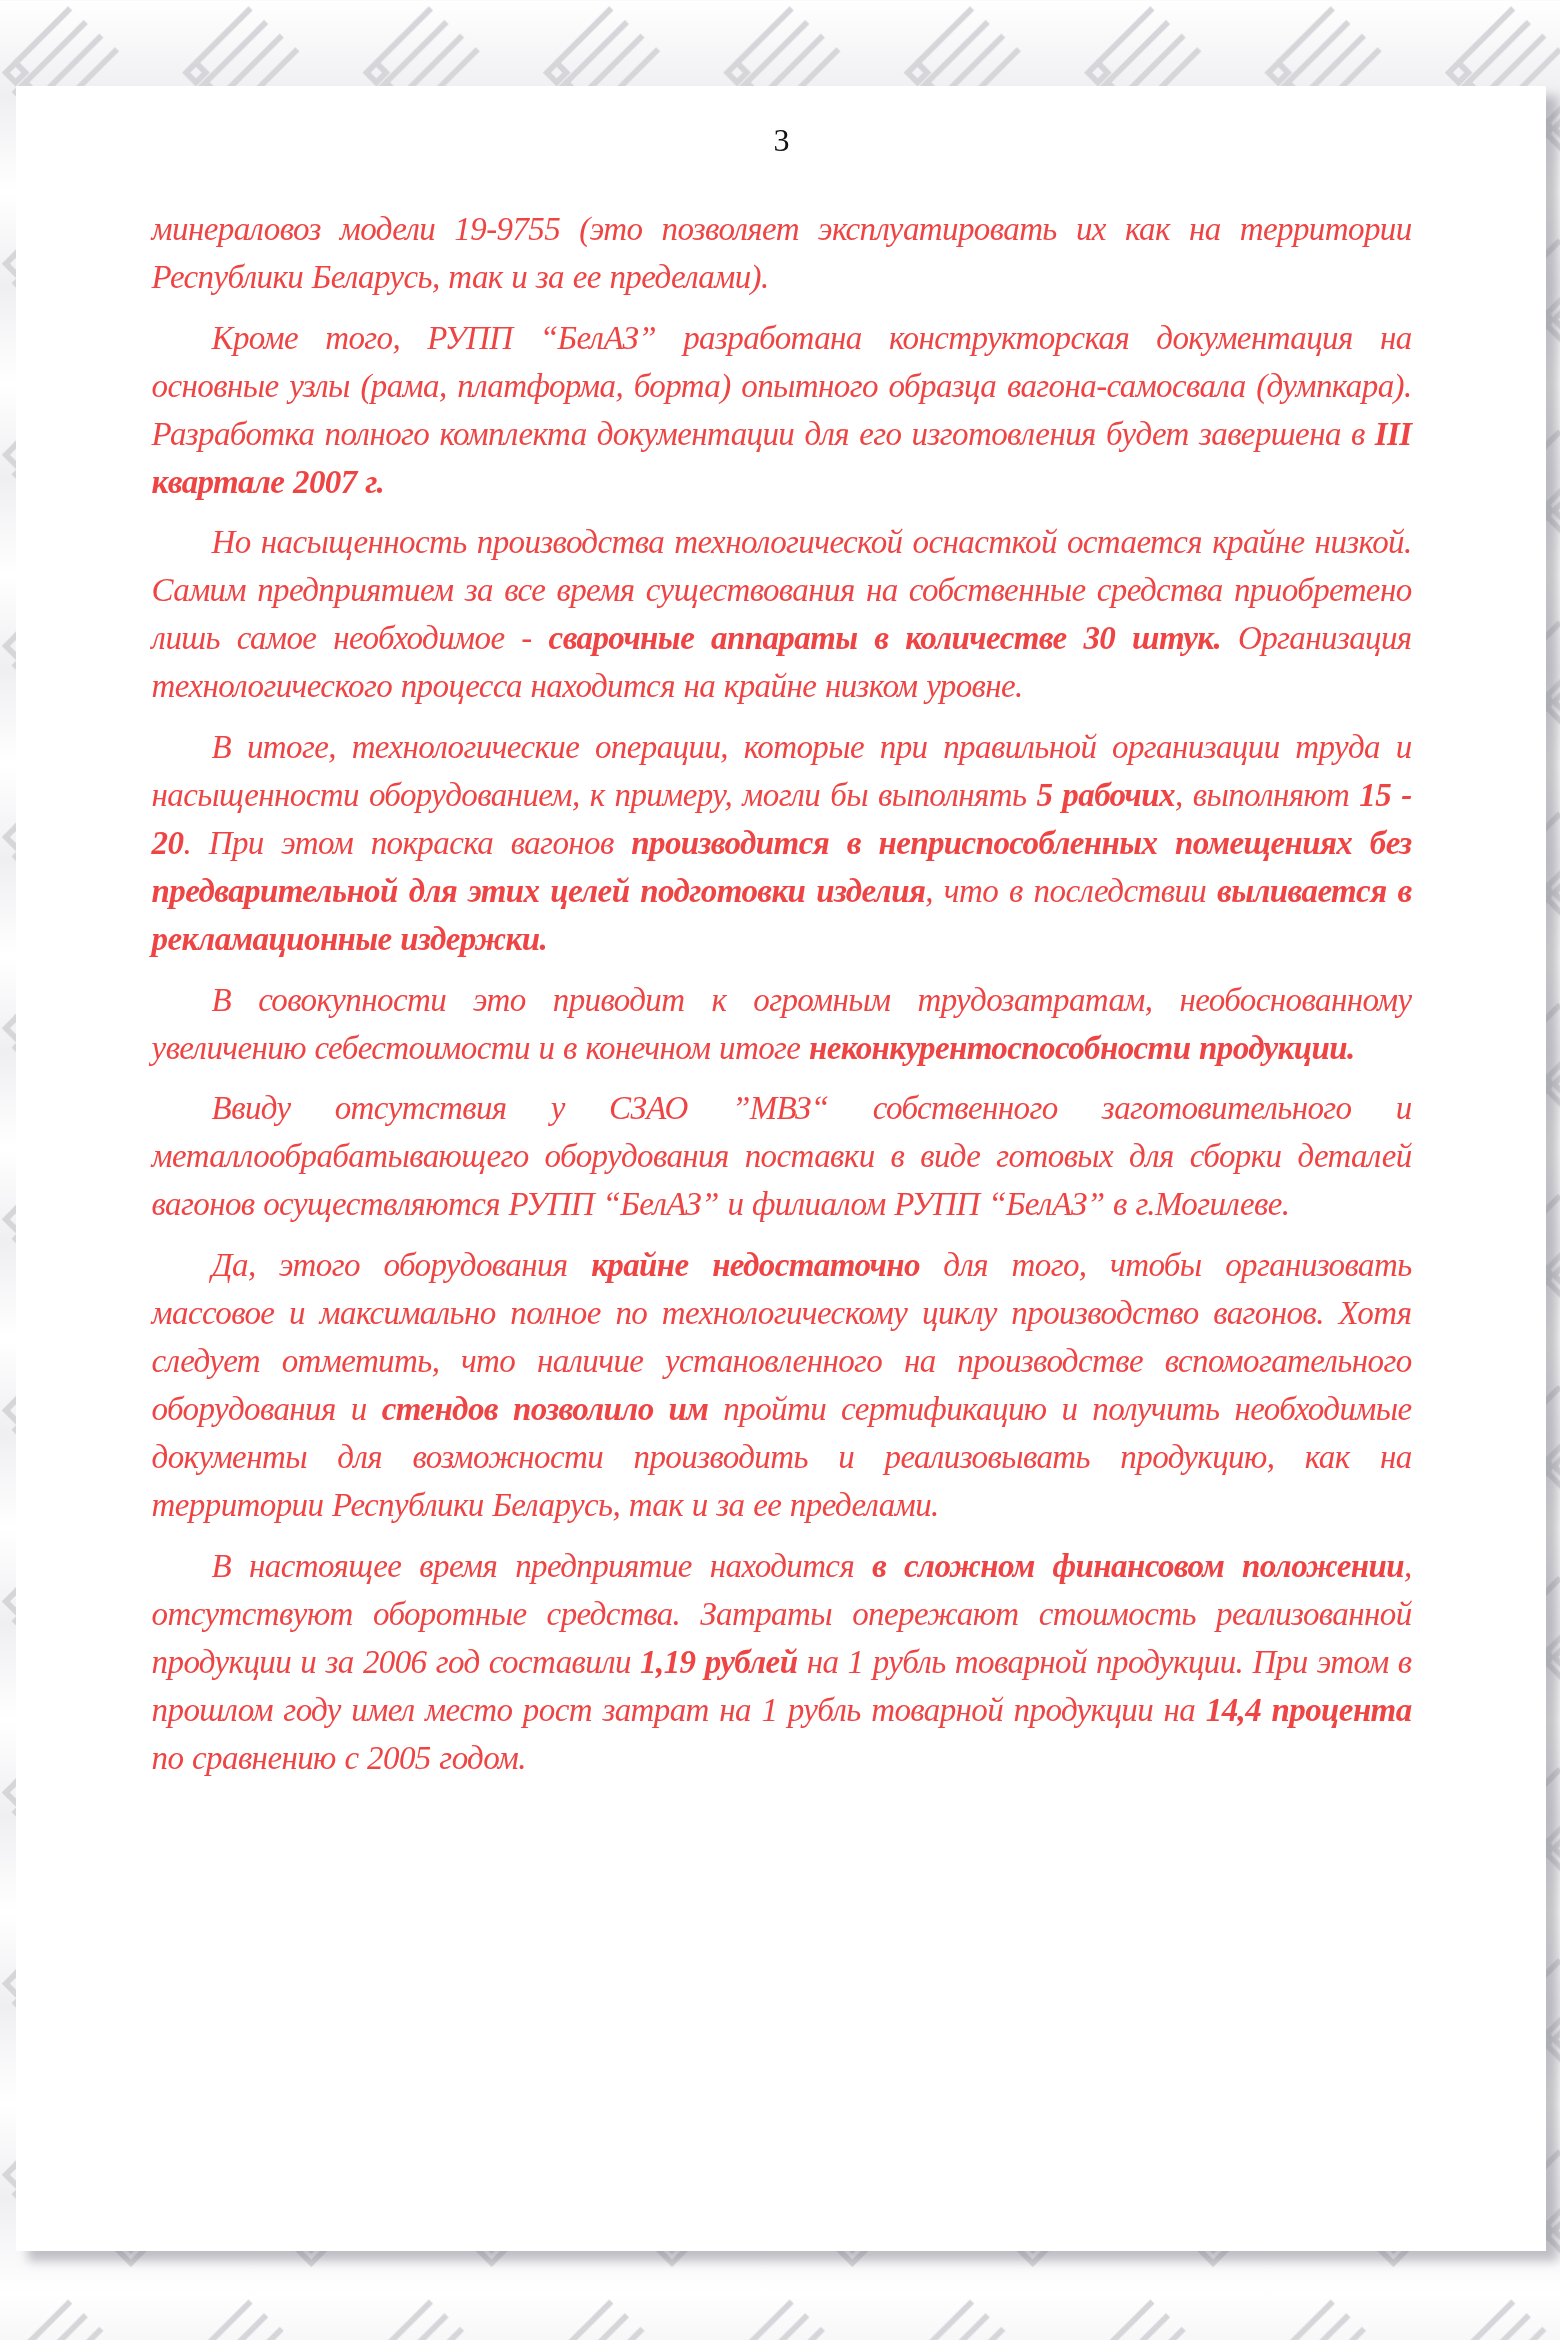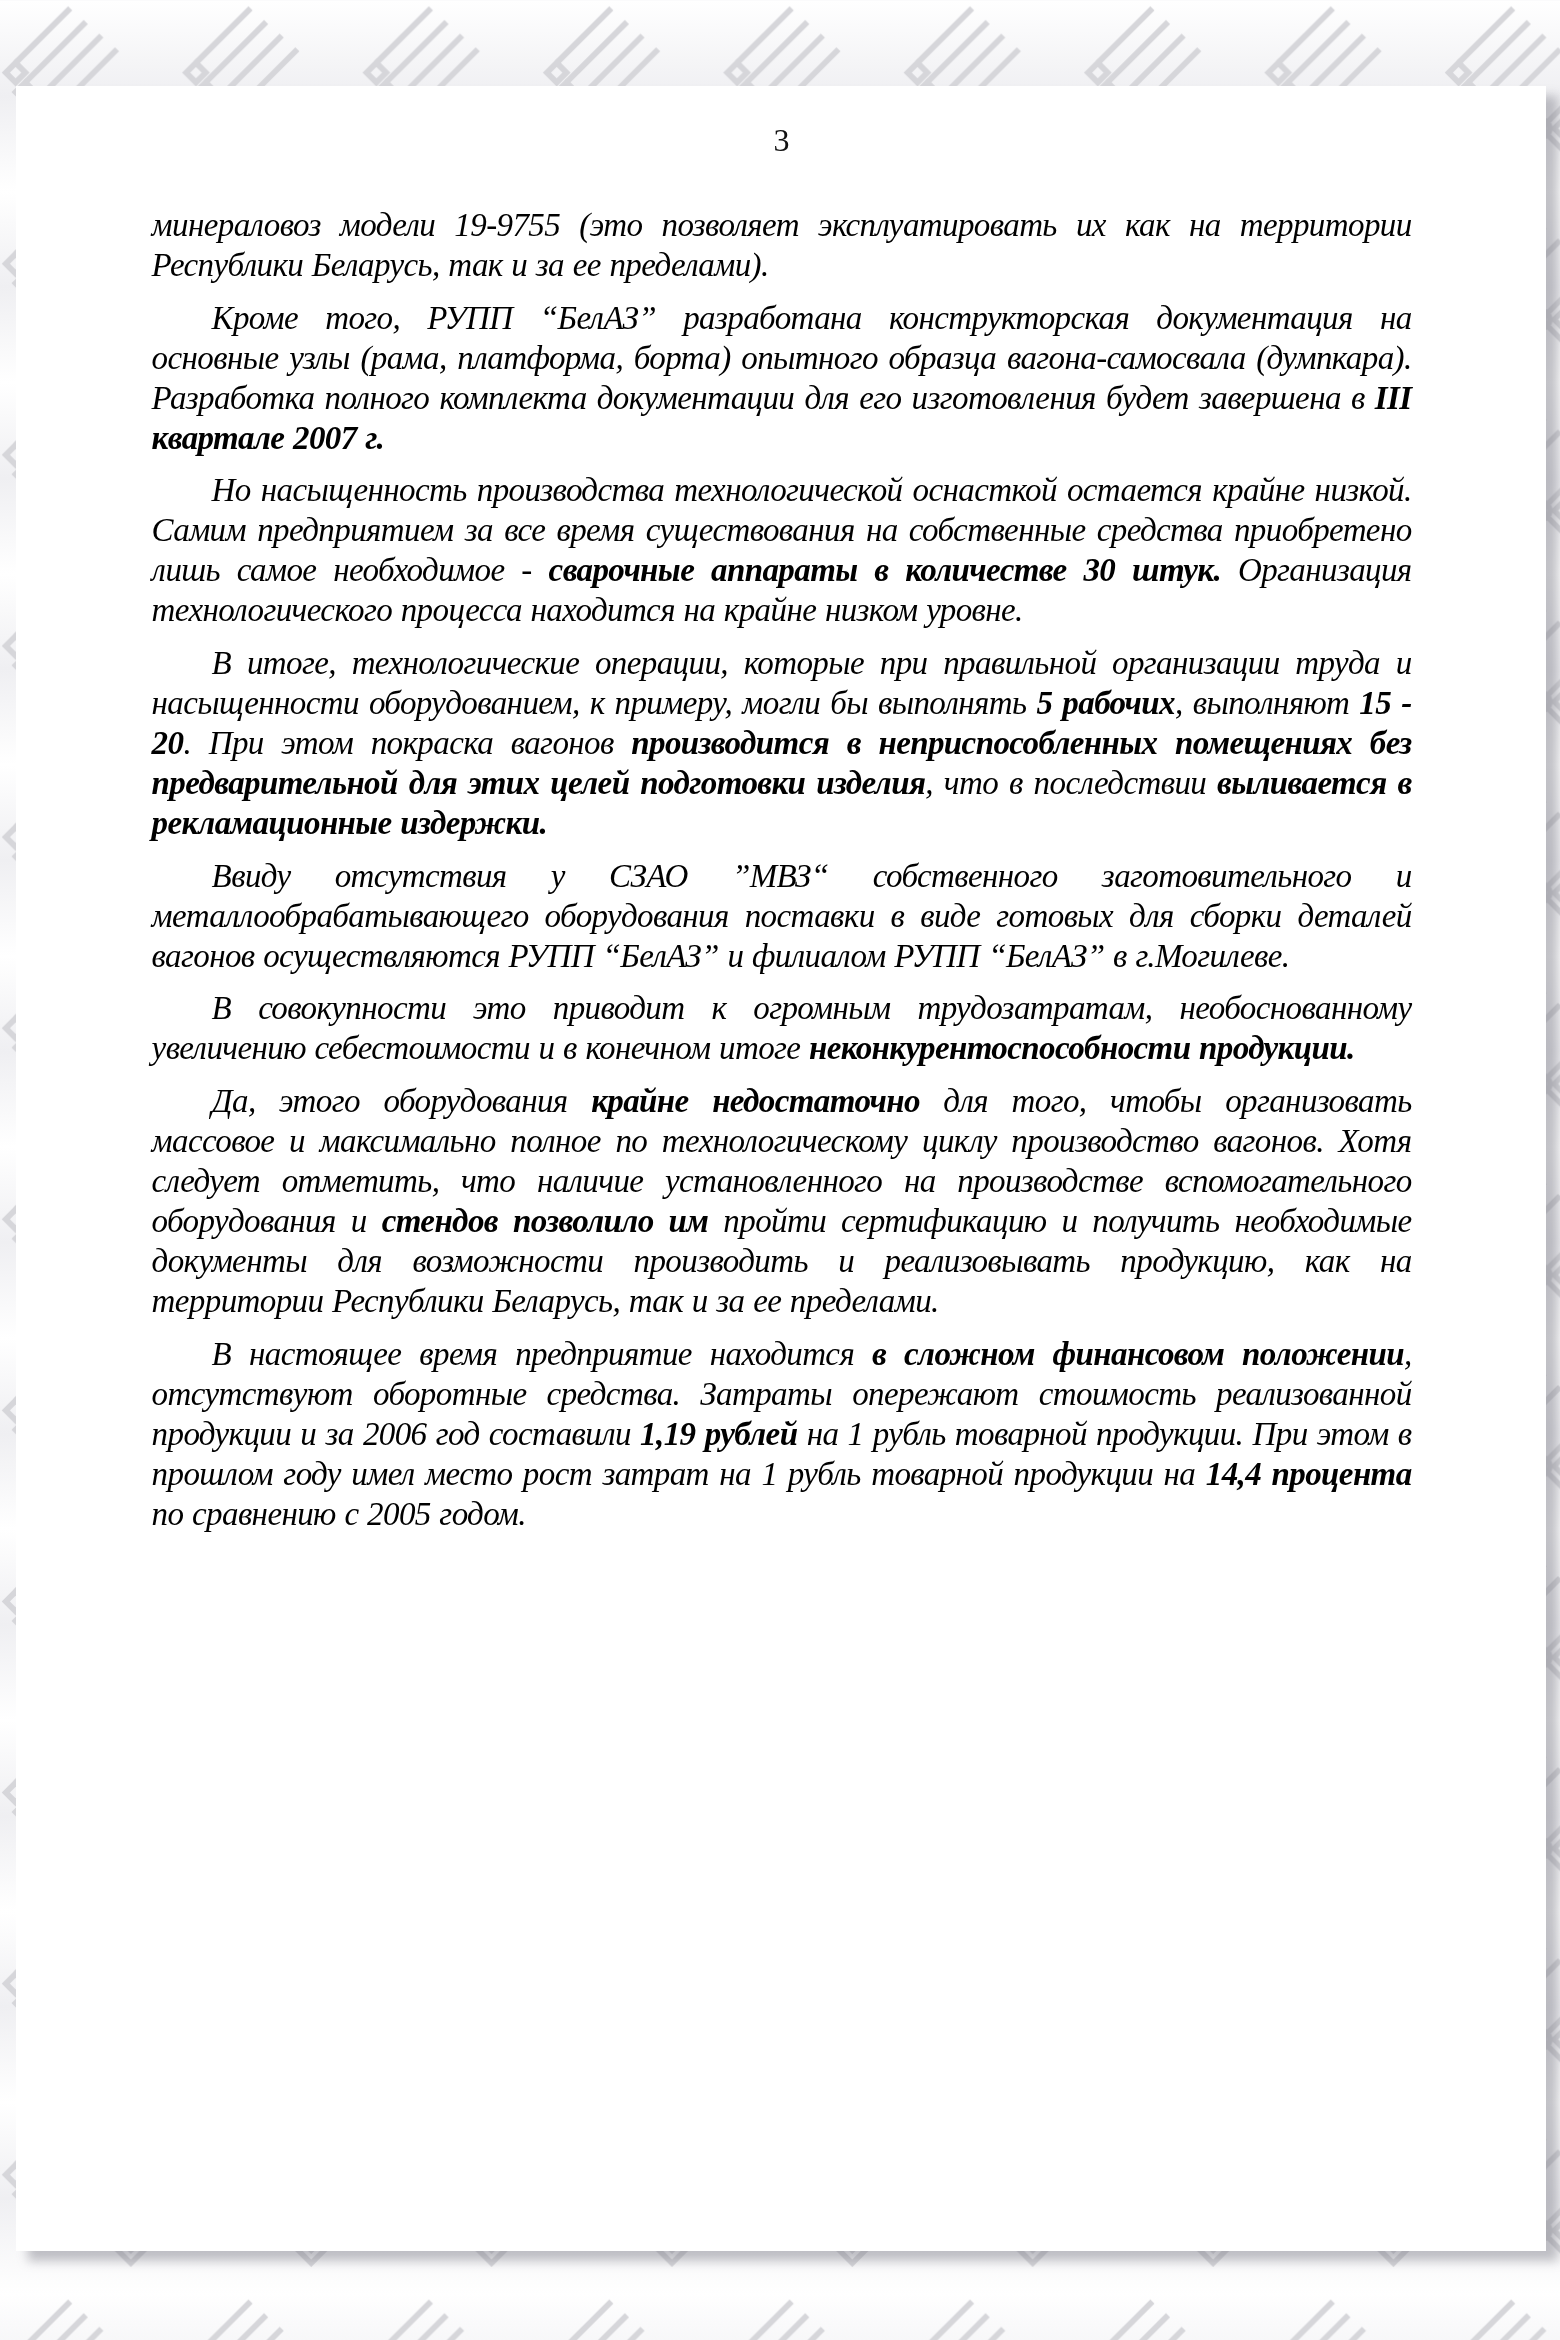--- a/index.html
+++ b/index.html
@@ -21,7 +21,7 @@
   }
   .doc p{
     margin:0 0 12.7px 0;
-    font-size:33px;line-height:40px;color:#000000;
+    font-size:33px;line-height:48px;color:#ef4444;
     text-align:justify;letter-spacing:-0.6px;word-spacing:1px;
   }
   .doc p.ind{text-indent:60px;font-style:italic;}

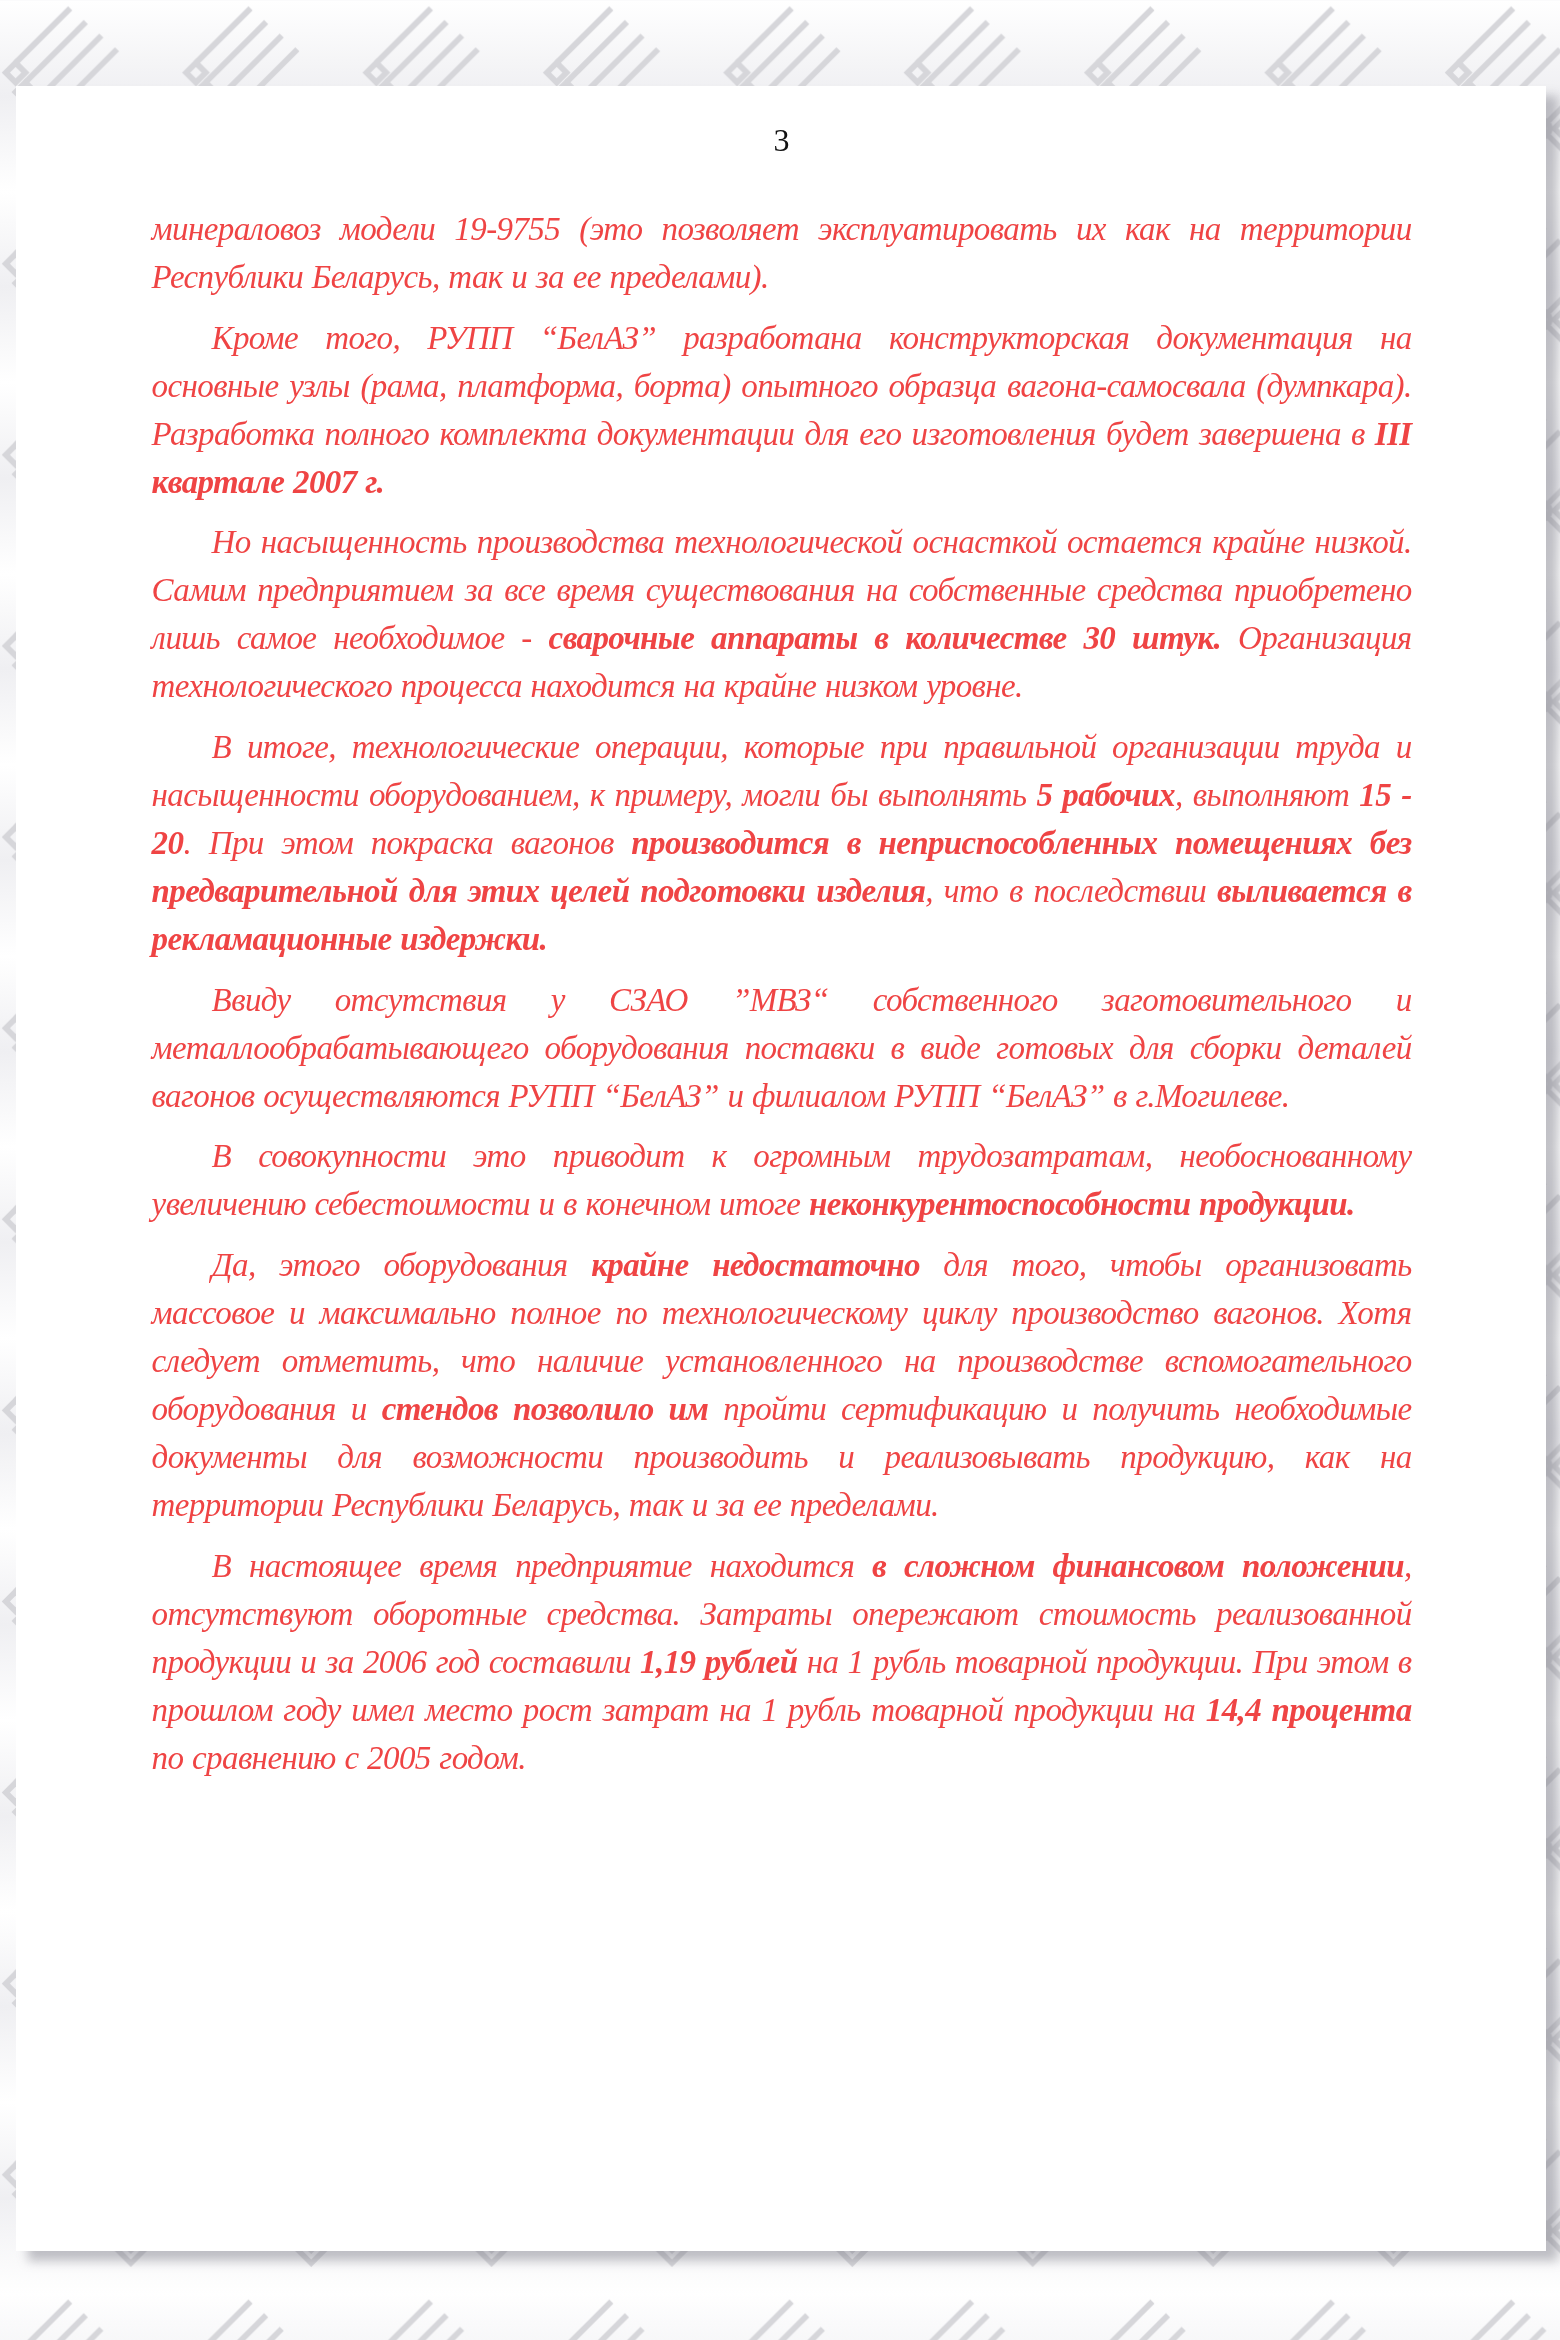--- a/index.html
+++ b/index.html
@@ -79,8 +79,8 @@
         <p class="ind ital"><span>Кроме того, РУПП “БелАЗ” разработана конструкторская документация на основные узлы (рама, платформа, борта) опытного образца вагона-самосвала (думпкара). Разработка полного комплекта документации для его изготовления будет завершена в </span><span class="b">III квартале 2007 г.</span></p>
         <p class="ind"><span>Но насыщенность производства технологической оснасткой остается крайне низкой. Самим предприятием за все время существования на собственные средства приобретено лишь самое необходимое - </span><span class="b">сварочные аппараты в количестве 30 штук.</span><span> Организация технологического процесса находится на крайне низком уровне.</span></p>
         <p class="ind"><span>В итоге, технологические операции, которые при правильной организации труда и насыщенности оборудованием, к примеру, могли бы выполнять </span><span class="b">5 рабочих</span><span>, выполняют </span><span class="b">15 - 20</span><span>. При этом покраска вагонов </span><span class="b">производится в неприспособленных помещениях без предварительной для этих целей подготовки изделия</span><span>, что в последствии </span><span class="b">выливается в рекламационные издержки.</span></p>
+        <p class="ind"><span>В совокупности это приводит к огромным трудозатратам, необоснованному увеличению себестоимости и в конечном итоге </span><span class="b">неконкурентоспособности продукции.</span></p>
         <p class="ind"><span>Ввиду отсутствия у СЗАО ”МВЗ“ собственного заготовительного и металлообрабатывающего оборудования поставки в виде готовых для сборки деталей вагонов осуществляются РУПП “БелАЗ” и филиалом РУПП “БелАЗ” в г.Могилеве.</span></p>
-        <p class="ind"><span>В совокупности это приводит к огромным трудозатратам, необоснованному увеличению себестоимости и в конечном итоге </span><span class="b">неконкурентоспособности продукции.</span></p>
         <p class="ind"><span>Да, этого оборудования </span><span class="b">крайне недостаточно</span><span> для того, чтобы организовать массовое и максимально полное по технологическому циклу производство вагонов. Хотя следует отметить, что наличие установленного на производстве вспомогательного оборудования и </span><span class="b">стендов позволило им</span><span> пройти сертификацию и получить необходимые документы для возможности производить и реализовывать продукцию, как на территории Республики Беларусь, так и за ее пределами.</span></p>
         <p class="ind"><span>В настоящее время предприятие находится </span><span class="b">в сложном финансовом положении</span><span>, отсутствуют оборотные средства. Затраты опережают стоимость реализованной продукции и за 2006 год составили </span><span class="b">1,19 рублей</span><span> на 1 рубль товарной продукции. При этом в прошлом году имел место рост затрат на 1 рубль товарной продукции на </span><span class="b">14,4 процента</span><span> по сравнению с 2005 годом.</span></p>
       </div>

